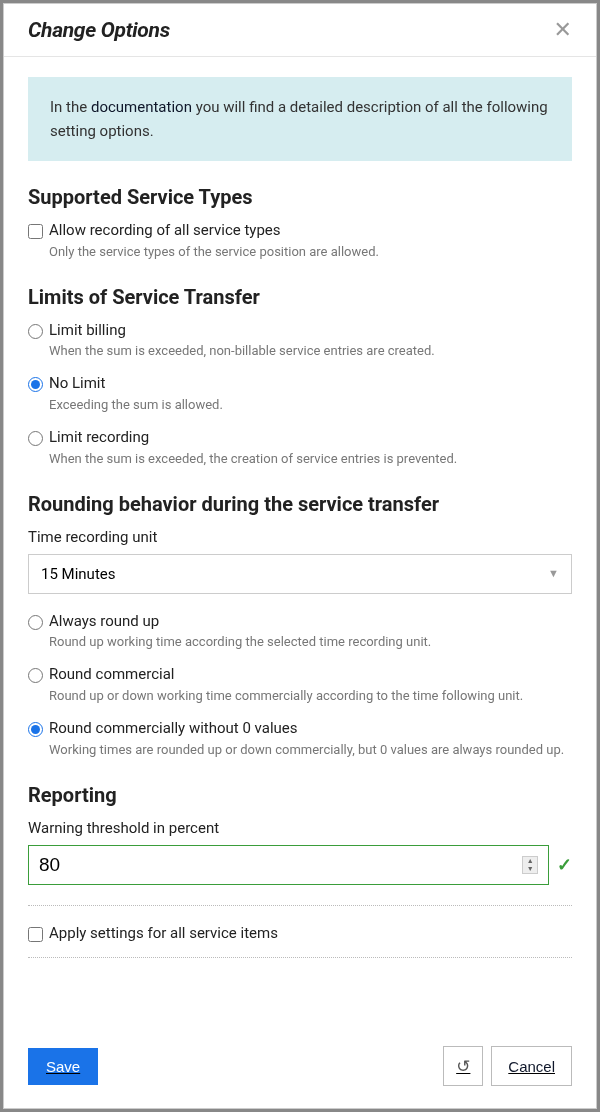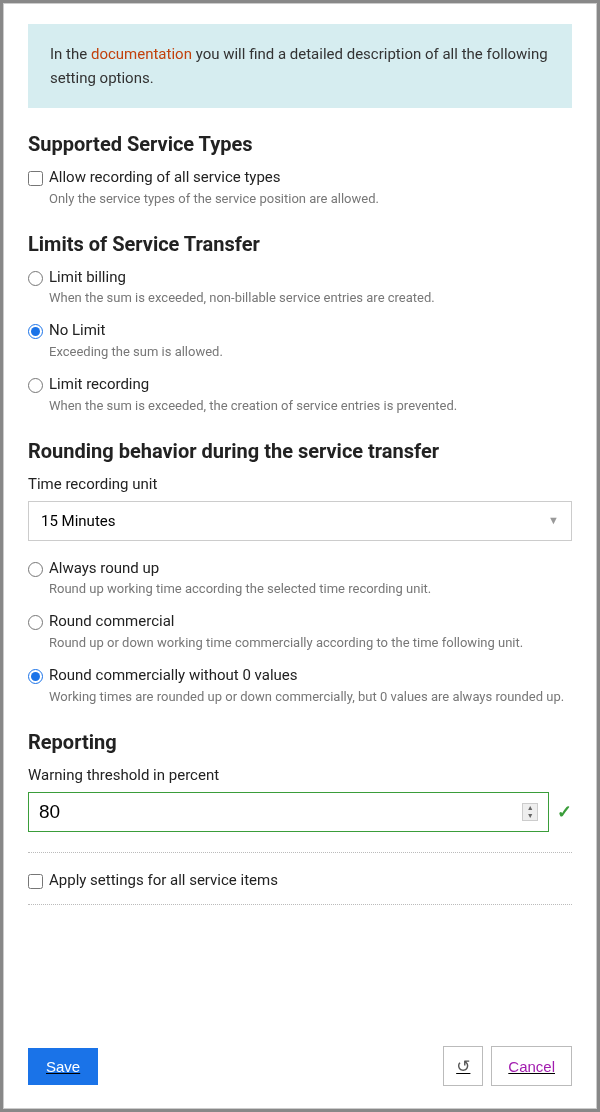--- a/index.html
+++ b/index.html
@@ -210,6 +210,10 @@
 <body>
 
 <div class="modal">
+  <div class="modal-header">
+    <div class="modal-title">Change Options</div>
+    <button class="close-btn">✕</button>
+  </div>
 
   <div class="modal-body">
 

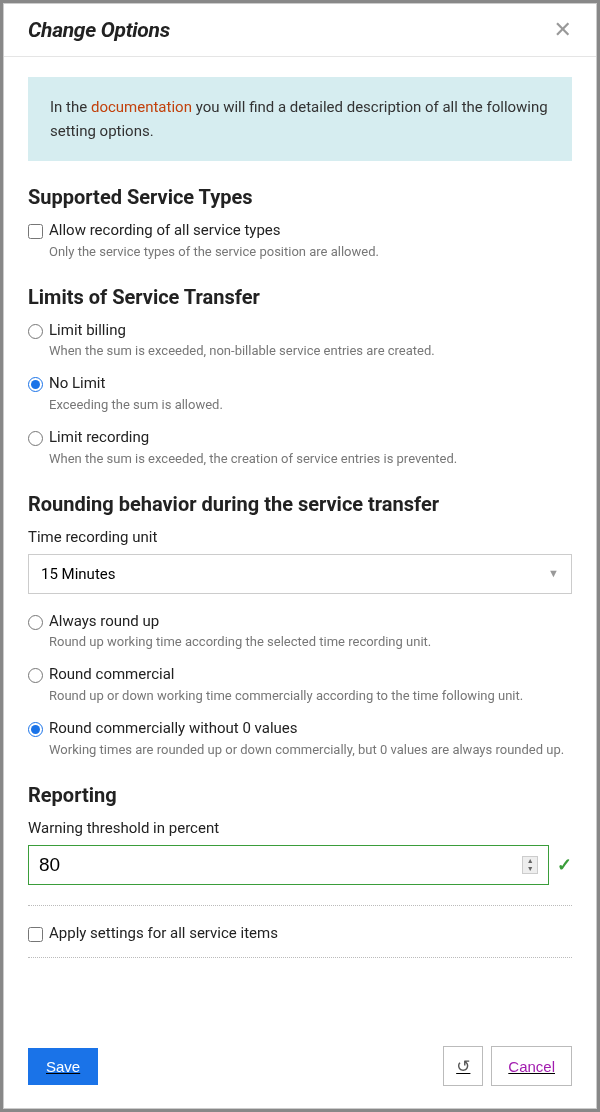--- a/index.html
+++ b/index.html
@@ -56,7 +56,7 @@
       color: #333;
     }
     .info-box a {
-      color: #c2410c;
+      color: #0f172a;
       text-decoration: none;
     }
     .section-heading {

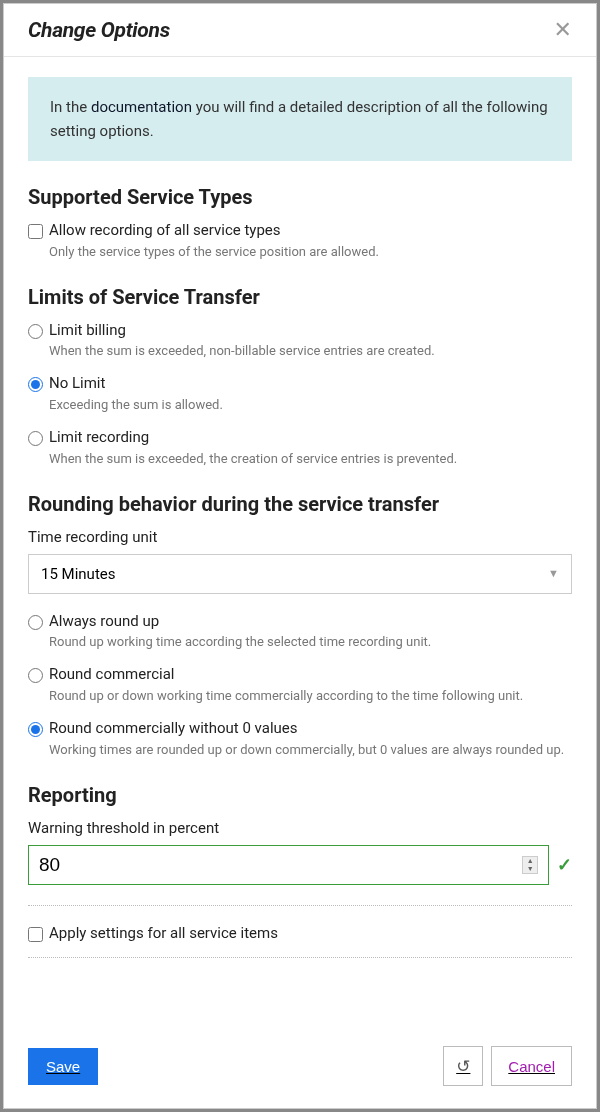--- a/index.html
+++ b/index.html
@@ -203,7 +203,7 @@
       background: #fff;
       border: 1px solid #bbb;
       padding: 10px 16px;
-      color: #a21caf;
+      color: #0f172a;
     }
   </style>
 </head>

